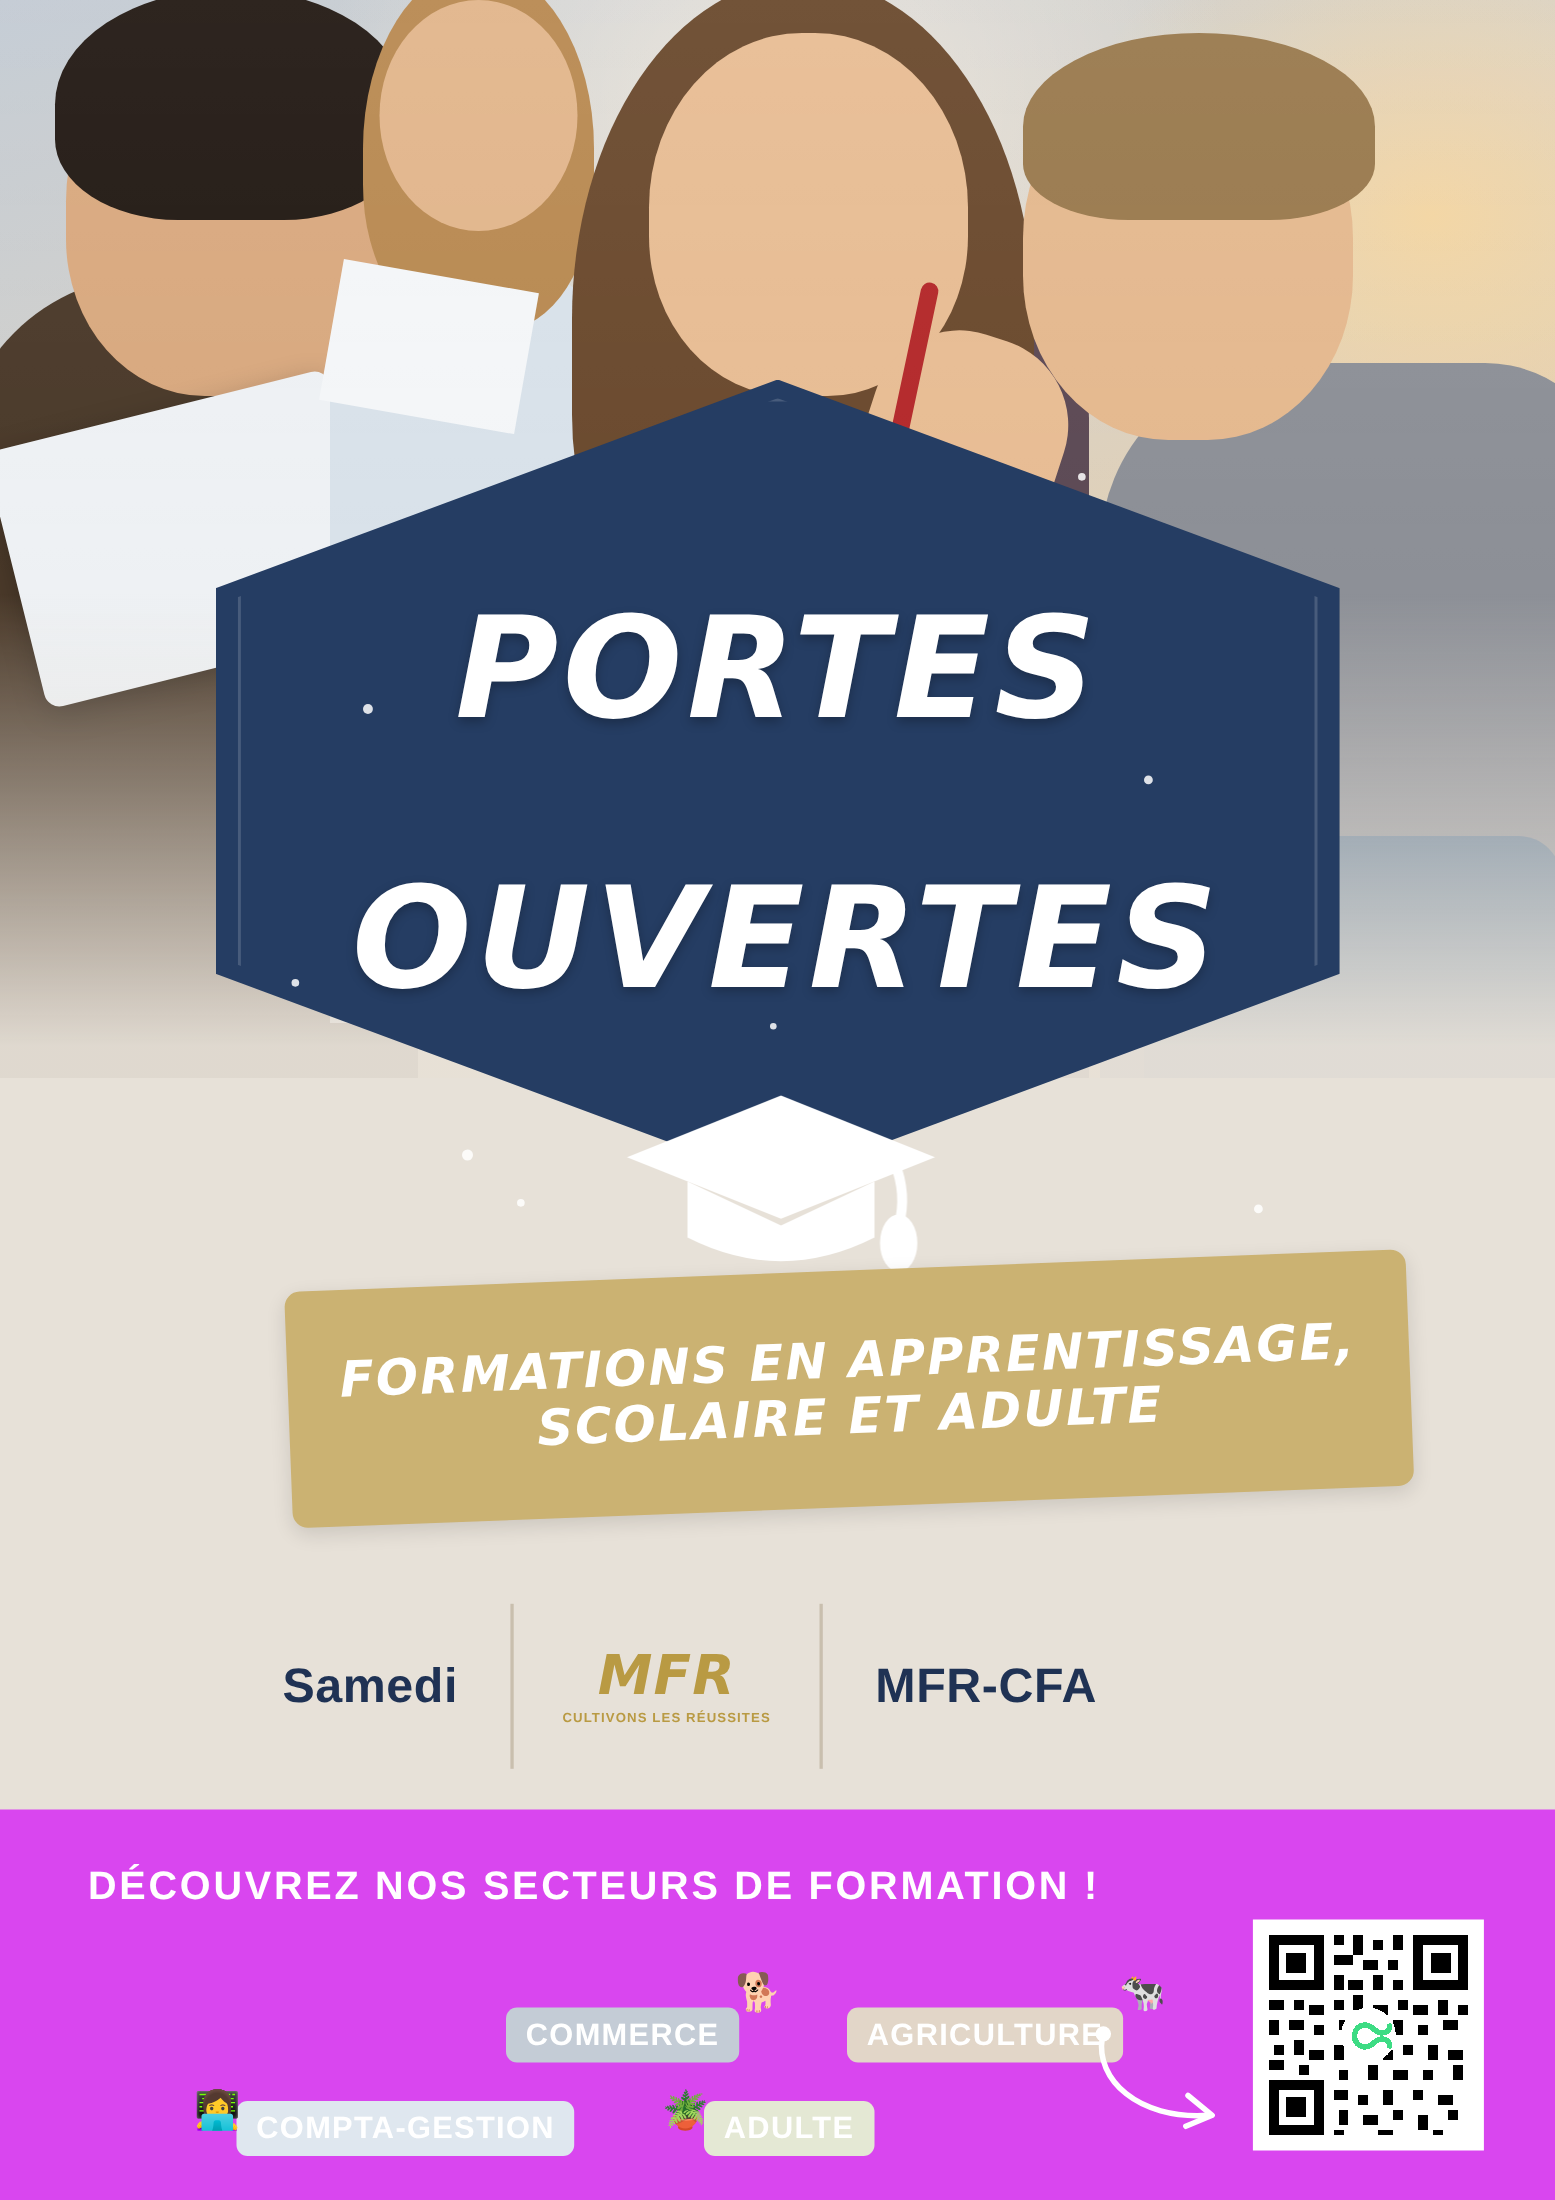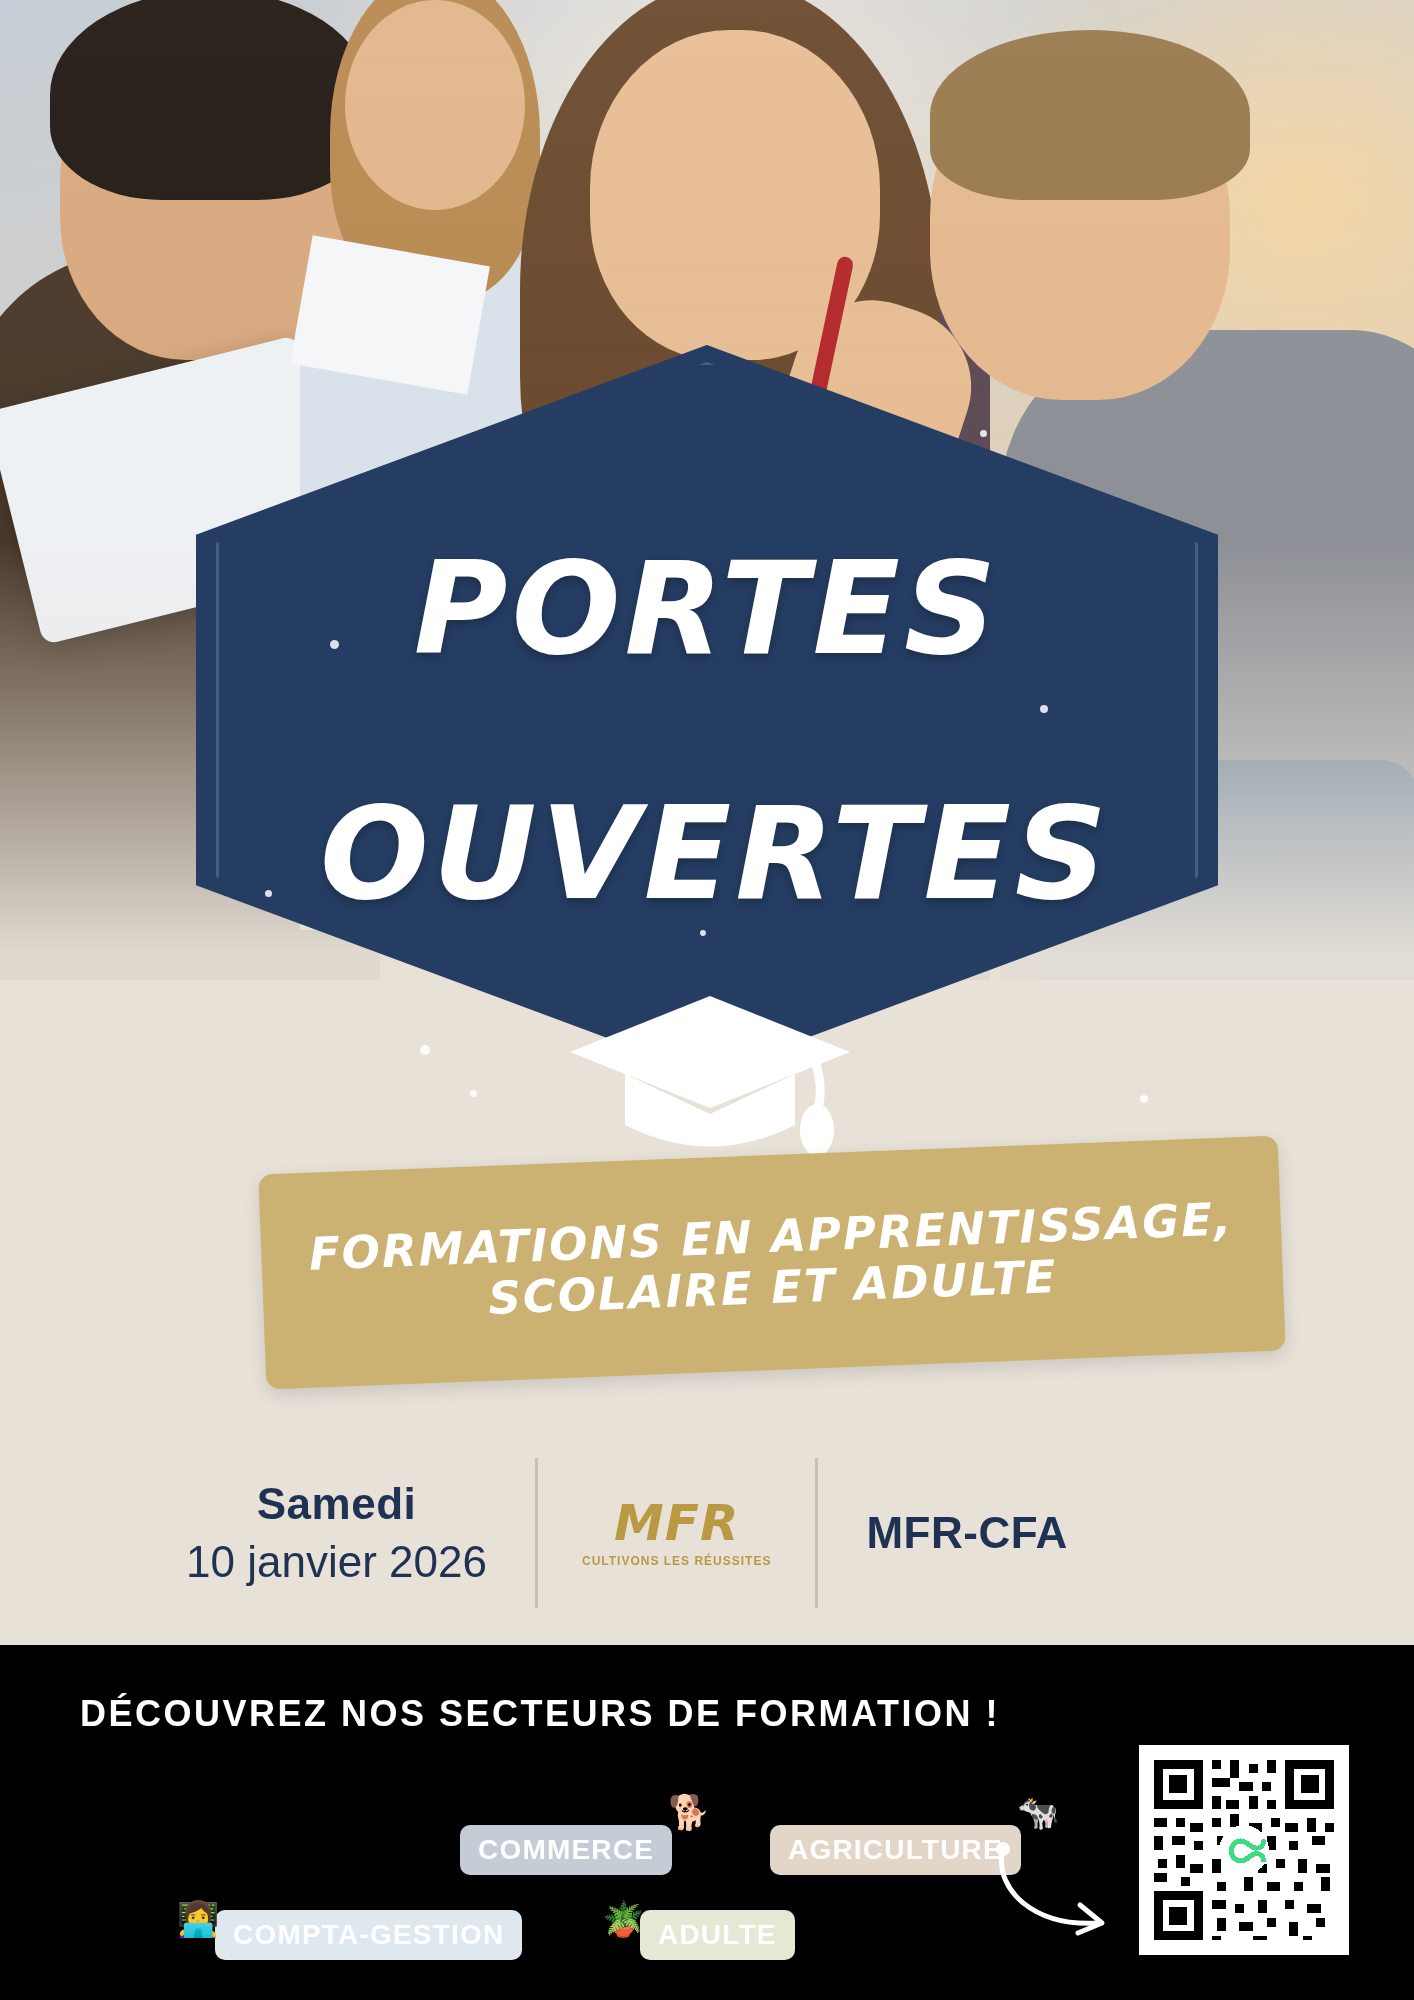--- a/index.html
+++ b/index.html
@@ -303,7 +303,6 @@
   <div class="infobar">
     <div class="info-cell">
       <div class="line1">Samedi</div>
-      <div class="line2">10 janvier 2026</div>
     </div>
 
     <div class="vsep"></div>

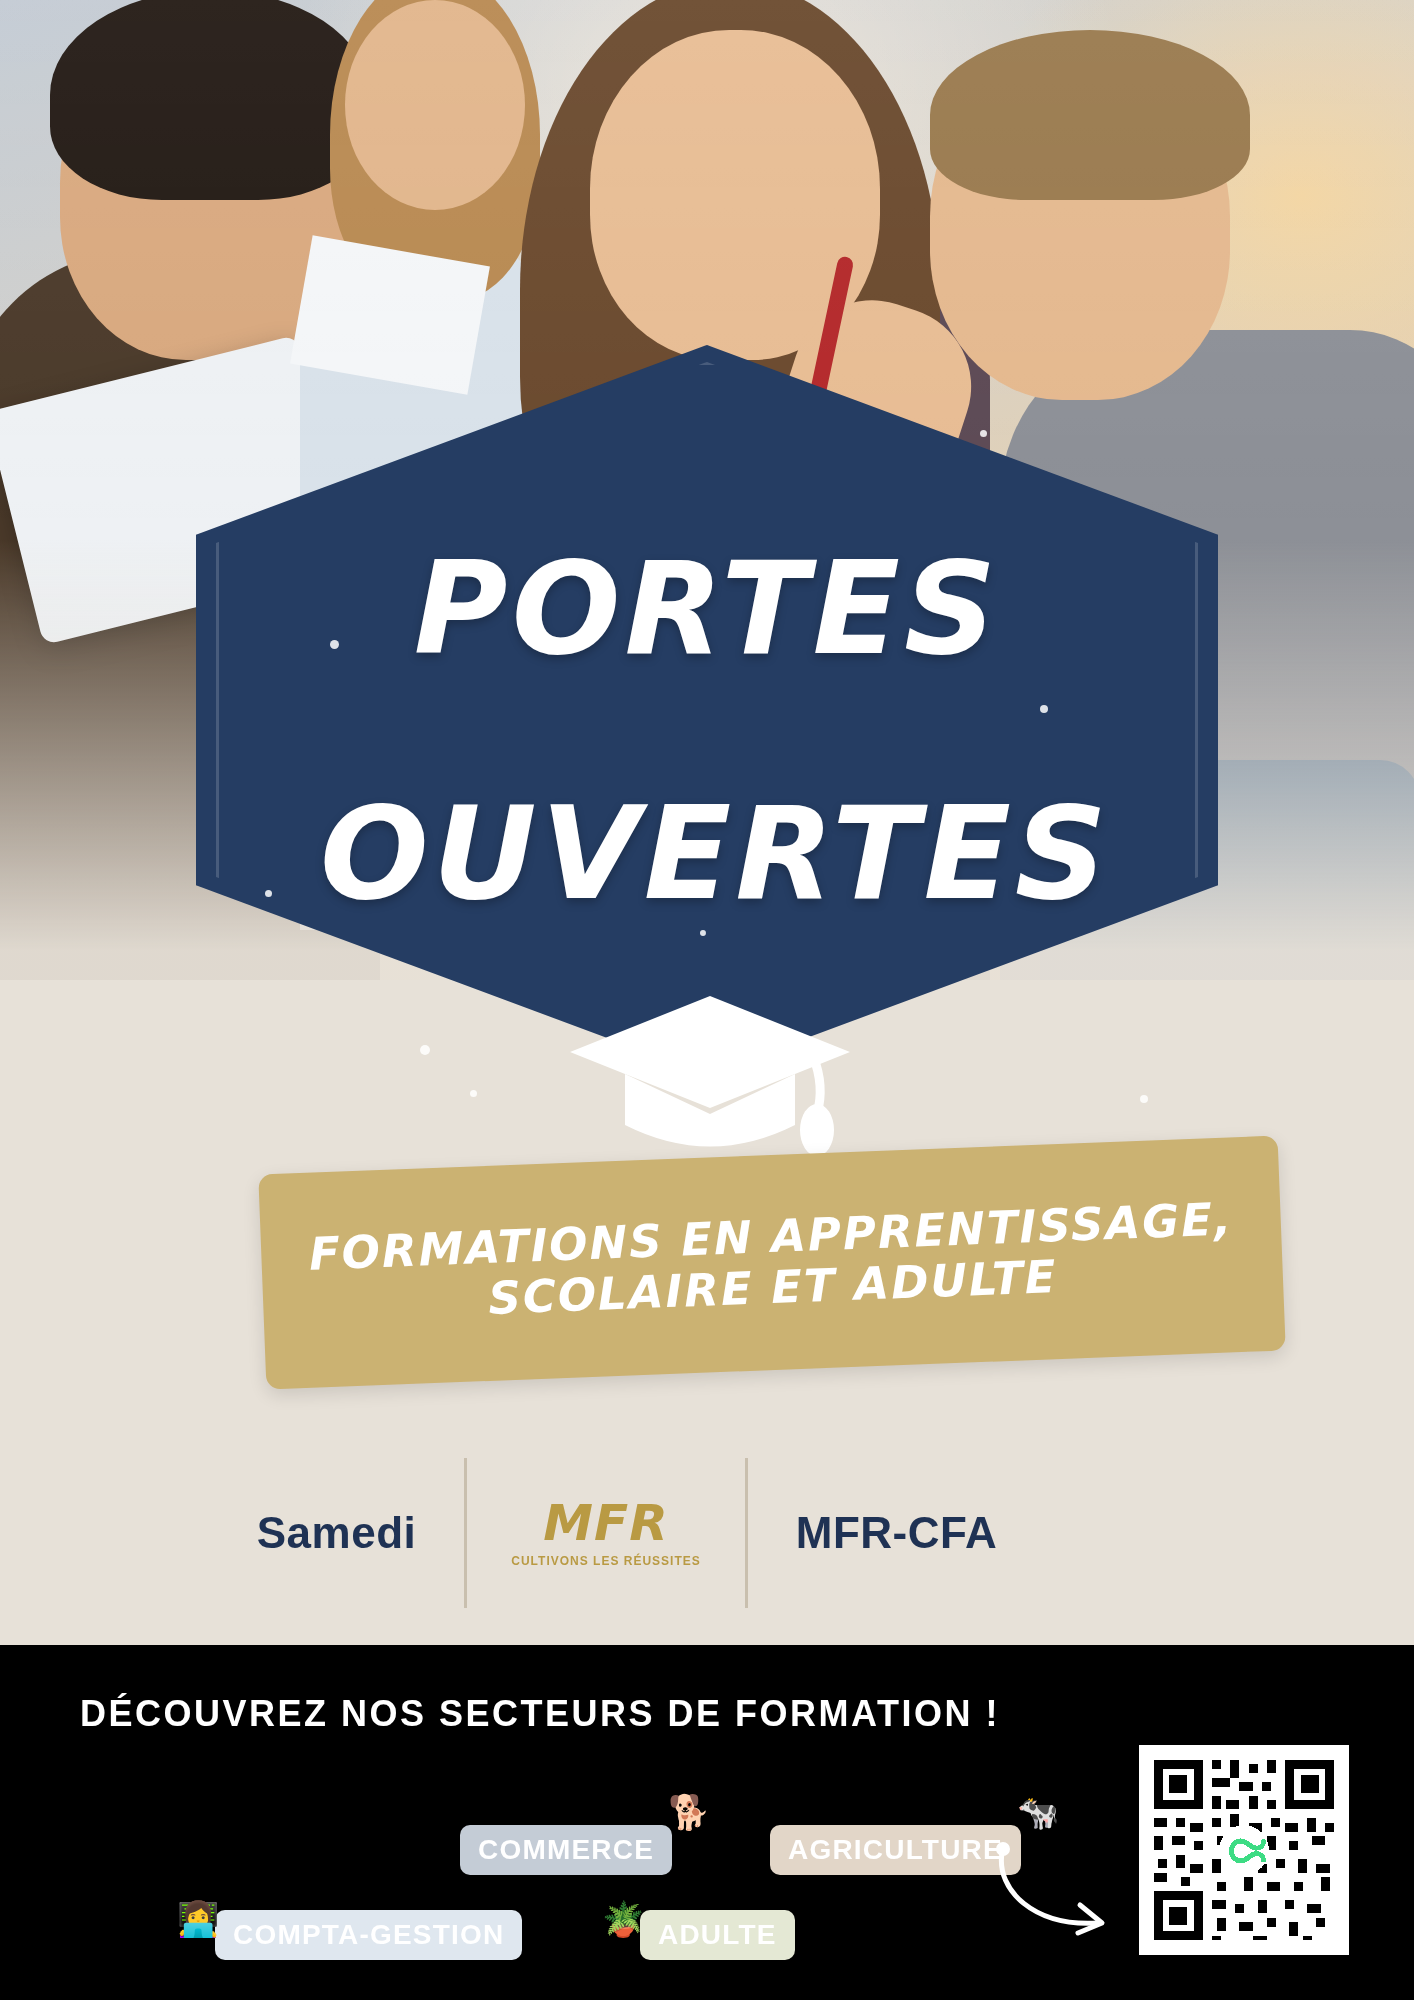--- a/index.html
+++ b/index.html
@@ -180,7 +180,7 @@
     position: absolute;
     left: 0; top: 1645px;
     width: 1414px; height: 355px;
-    background: #000000;
+    background: #d946ef;
   }
   .footer-title {
     position: absolute;

